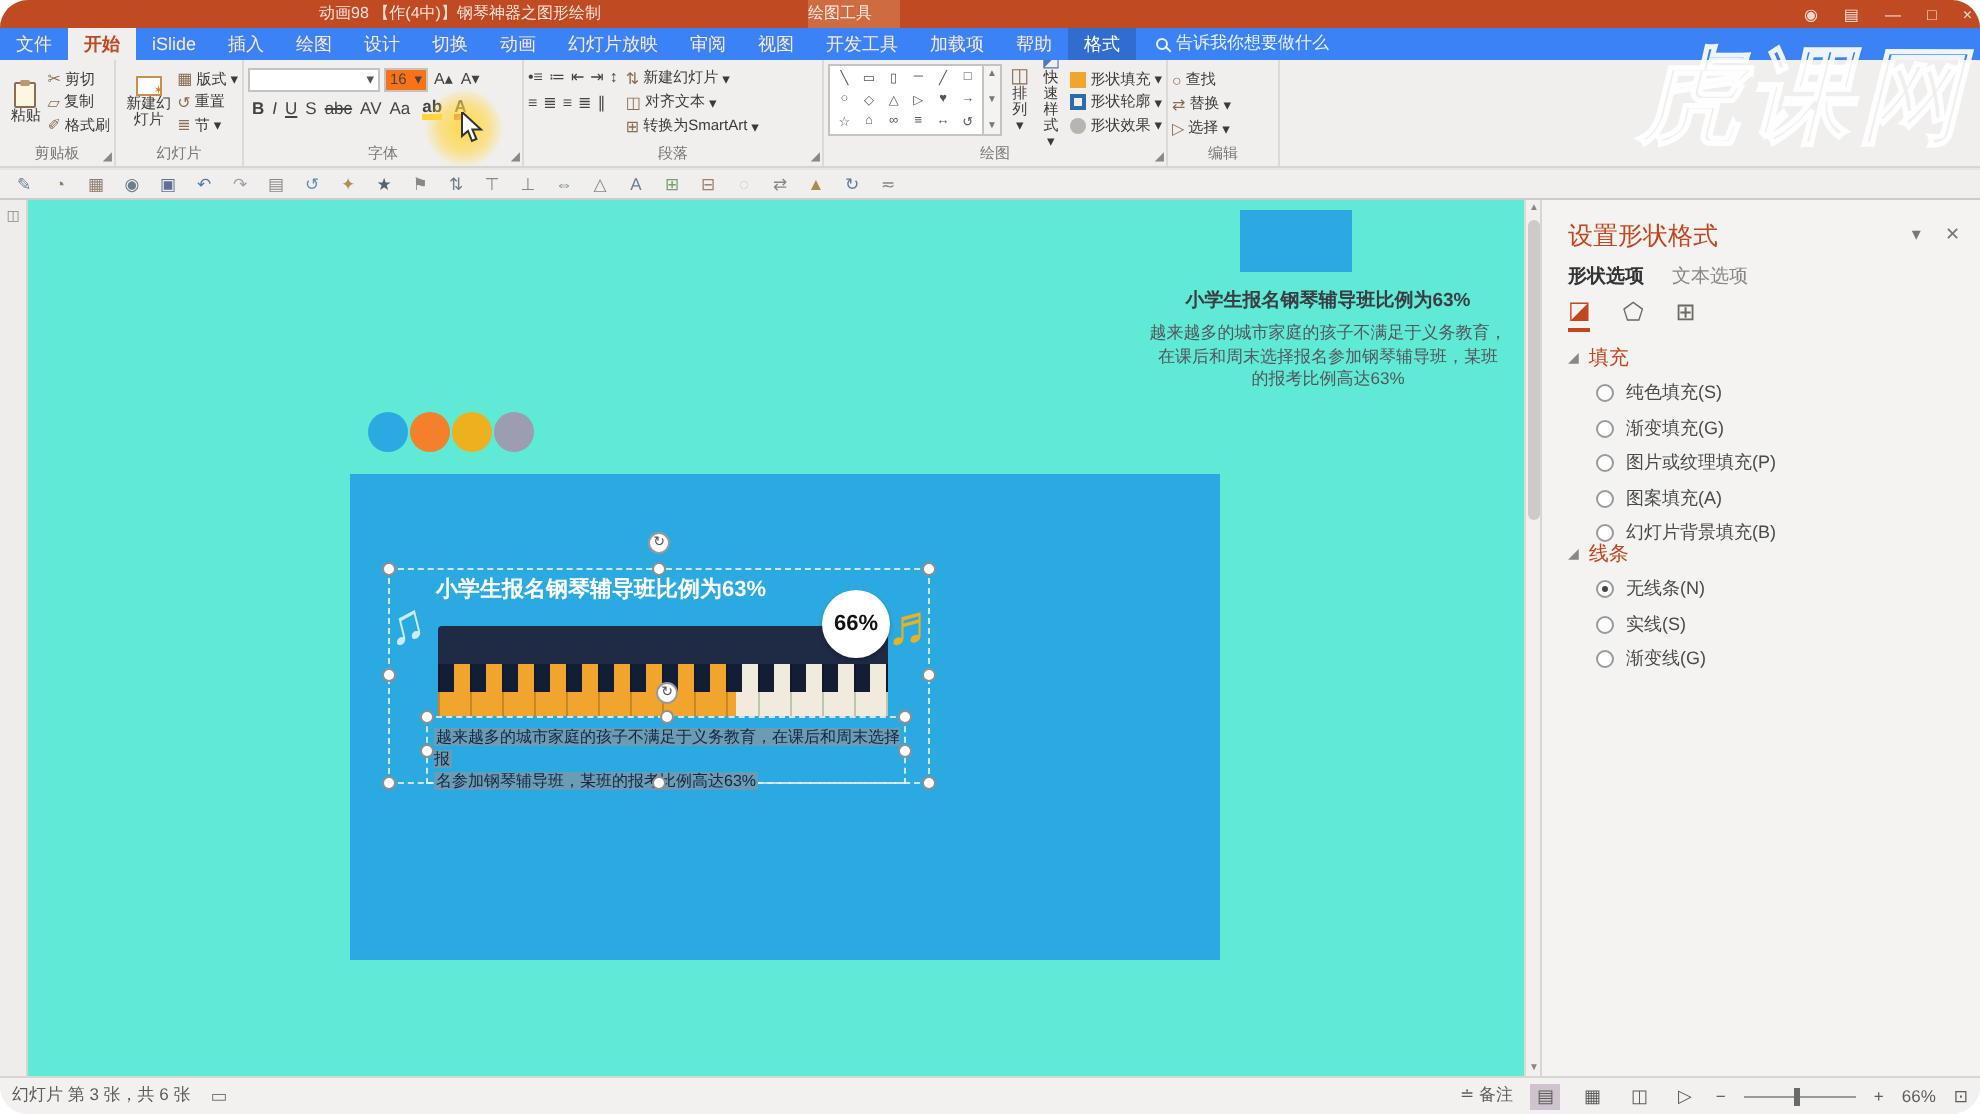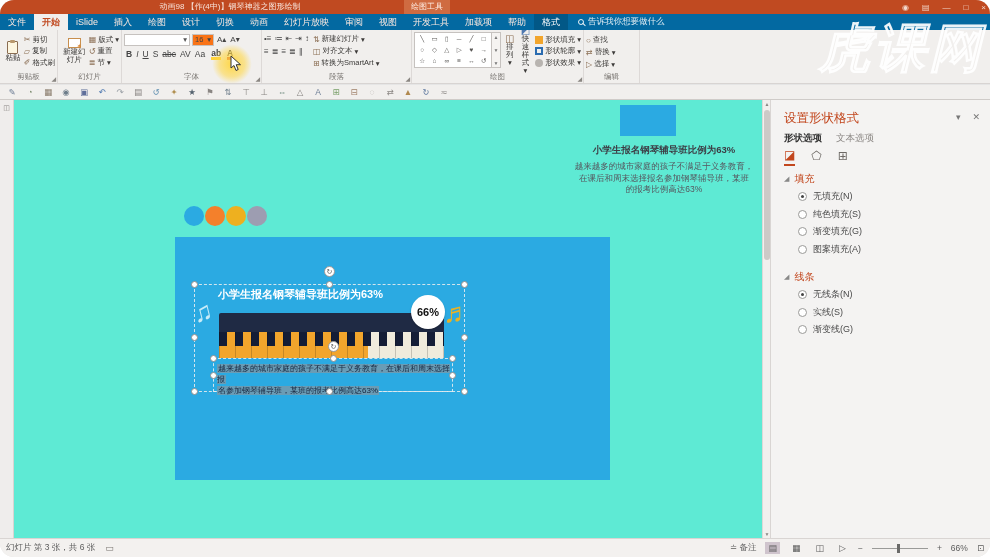--- a/index.html
+++ b/index.html
@@ -10,7 +10,7 @@
   
   .titlebar { position:absolute; left:0; top:0; width:990px; height:14px; background:#c04a21; color:#fff; z-index:20; }
   .doc-title { position:absolute; left:80px; top:0; width:300px; height:14px; line-height:14px; text-align:center; font-size:8px; color:#f7e3da; white-space:nowrap; }
-  .ctx-header { position:absolute; left:404px; top:0; width:46px; height:14px; line-height:14px; text-align:center; font-size:8px; background:#cf6b41; color:#fde9df; }
+  .ctx-header { position:absolute; left:404px; top:0; width:46px; height:14px; line-height:14px; font-size:8px; background:#cf6b41; color:#fde9df; }
   .win-controls { position:absolute; right:4px; top:0; height:14px; display:flex; gap:13px; align-items:center; }
   .win-controls span { font-size:8px; color:#f3d9cd; cursor:default; }
 

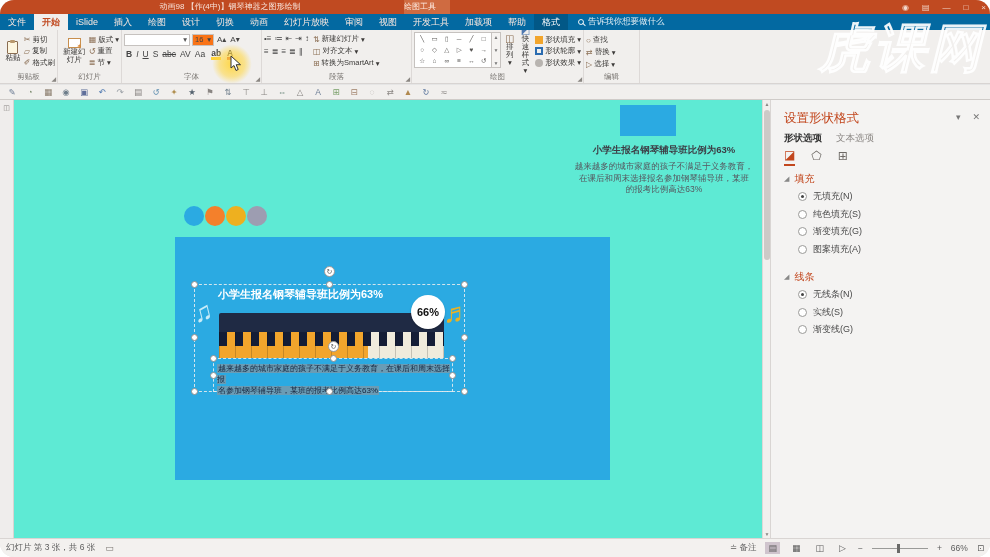--- a/index.html
+++ b/index.html
@@ -15,7 +15,7 @@
   .win-controls span { font-size:8px; color:#f3d9cd; cursor:default; }
 
   
-  .tabsrow { position:absolute; left:0; top:14px; width:990px; height:16px; background:#0369a1; display:flex; align-items:stretch; z-index:19; }
+  .tabsrow { position:absolute; left:0; top:14px; width:990px; height:16px; background:#3b82f6; display:flex; align-items:stretch; z-index:19; }
   .tab { color:#fbe9e0; font-size:9px; line-height:16px; padding:0 8px; white-space:nowrap; }
   .tab.selected { background:#f1efed; color:#c04a21; font-weight:bold; }
   .tab.context { background:rgba(0,0,0,.16); color:#fff; }

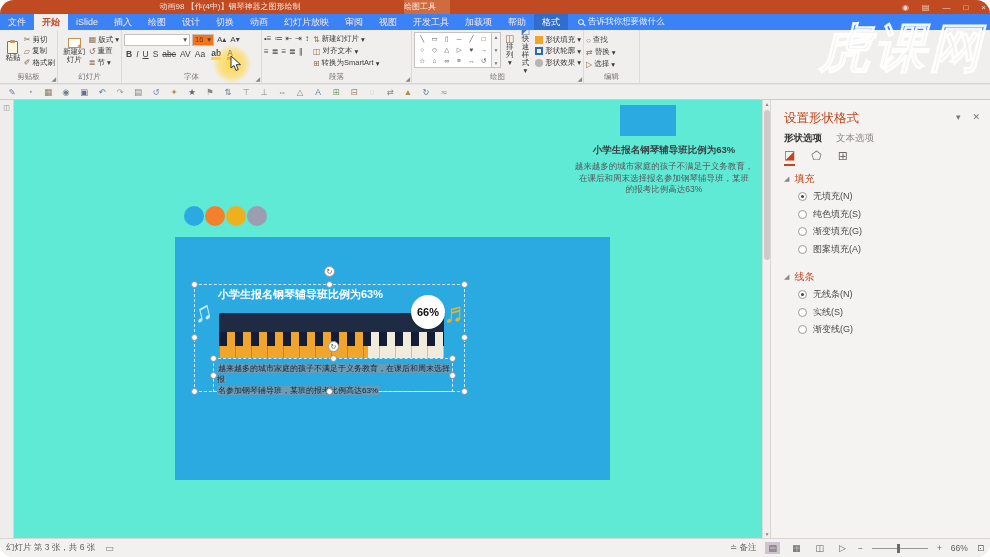--- a/index.html
+++ b/index.html
@@ -469,10 +469,6 @@
         </div>
         <div>
 
-        <div class="option selected">
-              <span class="radio"></span>
-              <span class="lbl">无填充(N)</span>
-            </div>
             <div class="option">
               <span class="radio"></span>
               <span class="lbl">纯色填充(S)</span>

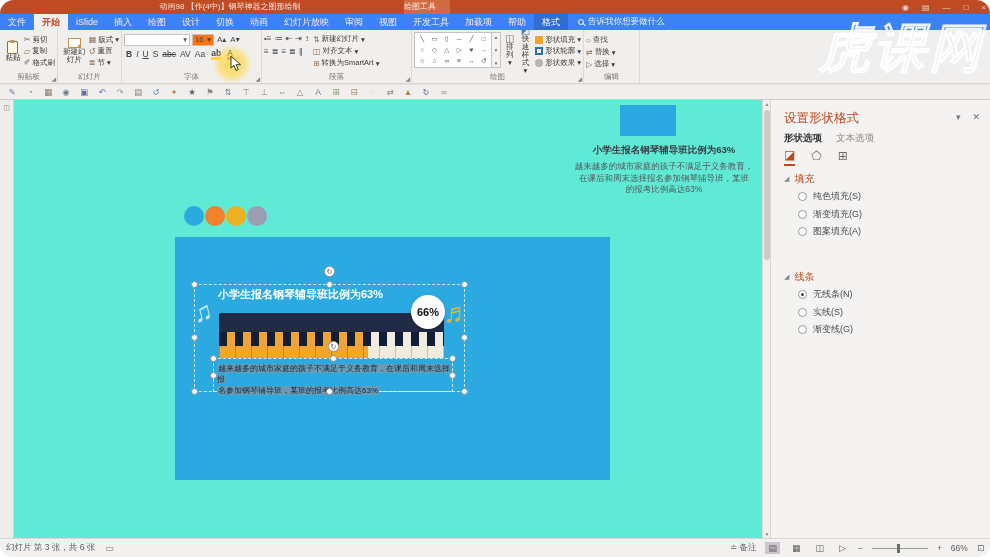--- a/index.html
+++ b/index.html
@@ -479,6 +479,10 @@
             </div>
             <div class="option">
               <span class="radio"></span>
+              <span class="lbl">图片或纹理填充(P)</span>
+            </div>
+            <div class="option">
+              <span class="radio"></span>
               <span class="lbl">图案填充(A)</span>
             </div>
           </div>

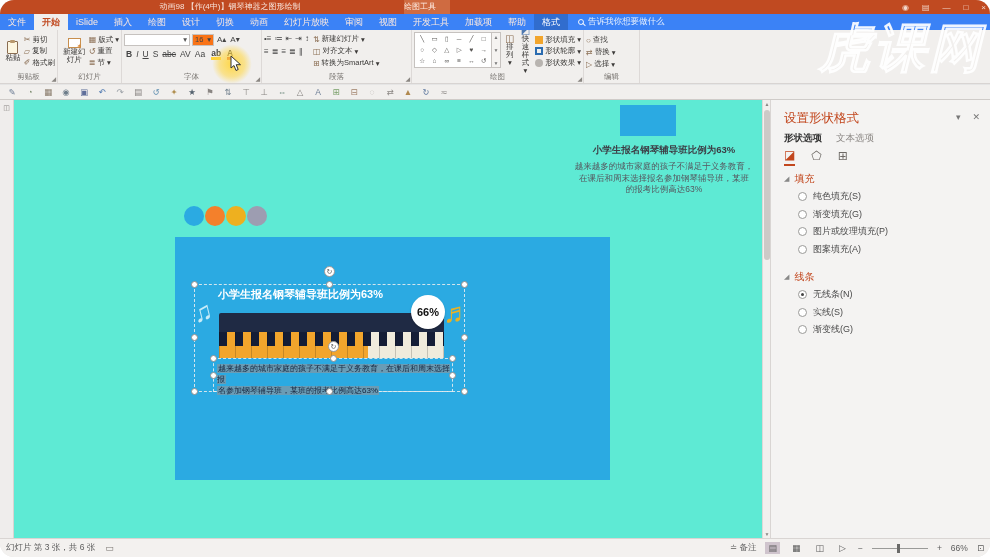--- a/index.html
+++ b/index.html
@@ -485,6 +485,10 @@
               <span class="radio"></span>
               <span class="lbl">图案填充(A)</span>
             </div>
+            <div class="option">
+              <span class="radio"></span>
+              <span class="lbl">幻灯片背景填充(B)</span>
+            </div>
           </div>
       </div>
 

